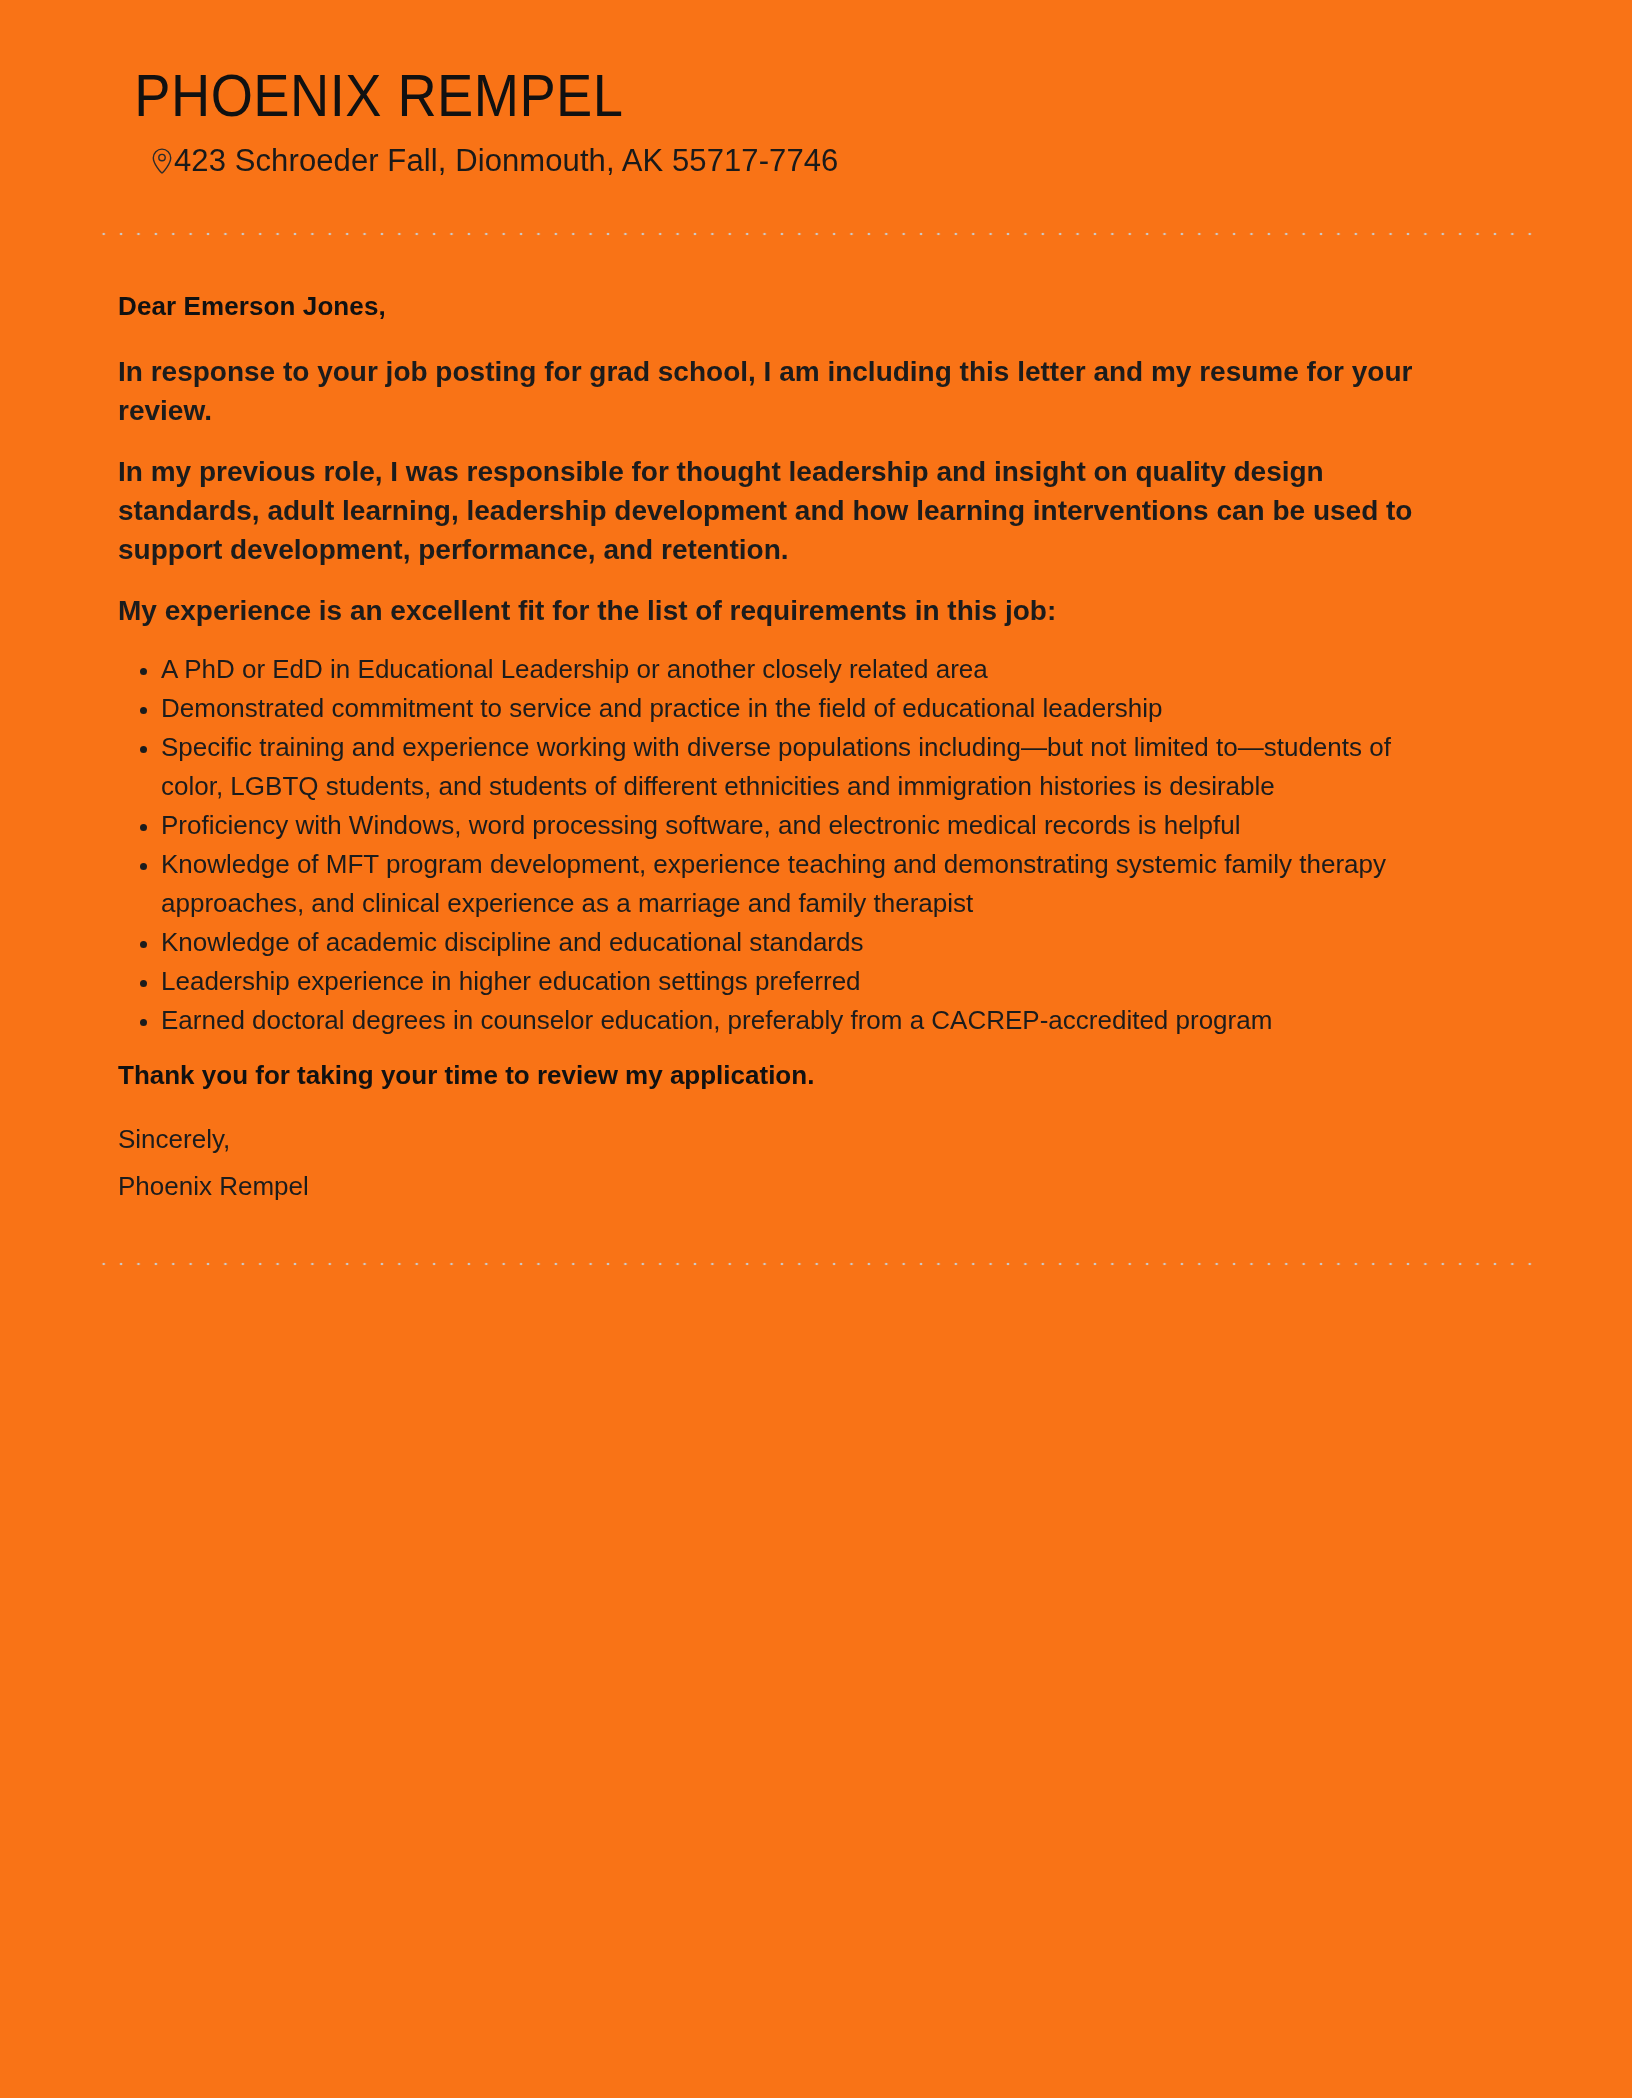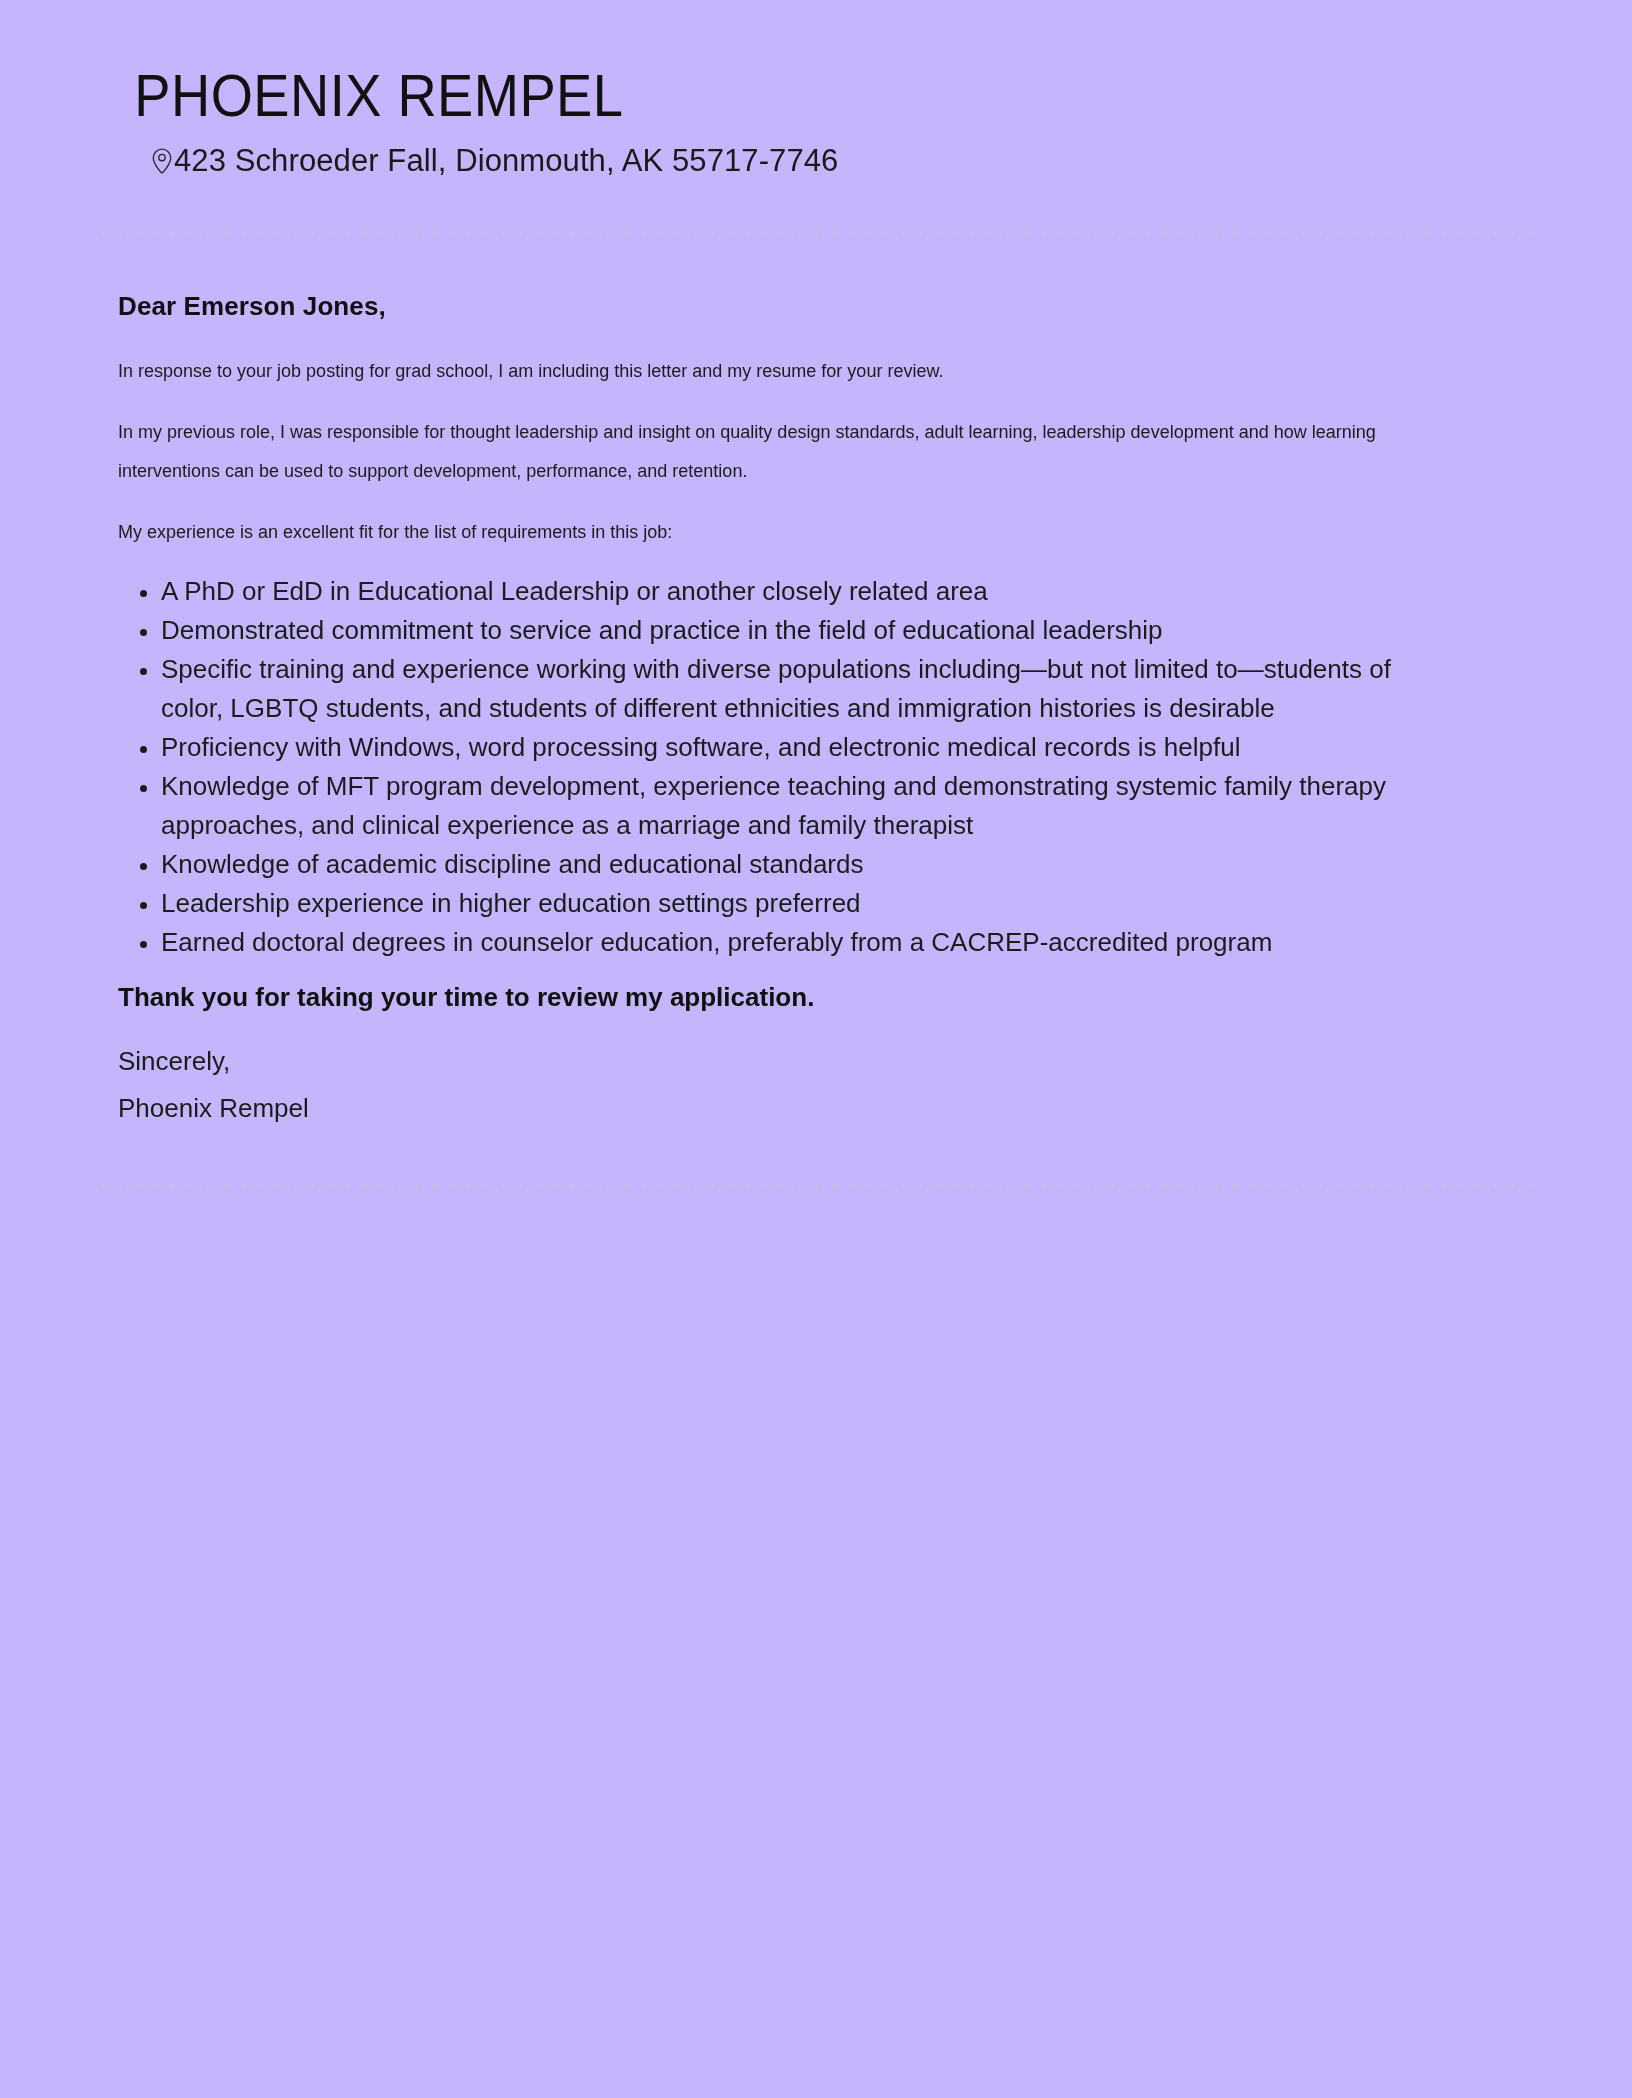--- a/index.html
+++ b/index.html
@@ -18,7 +18,7 @@
     position: relative;
     width: 1632px;
     height: 2098px;
-    background: #c4b5fd;
+    background: #f97316;
     box-sizing: border-box;
   }
 

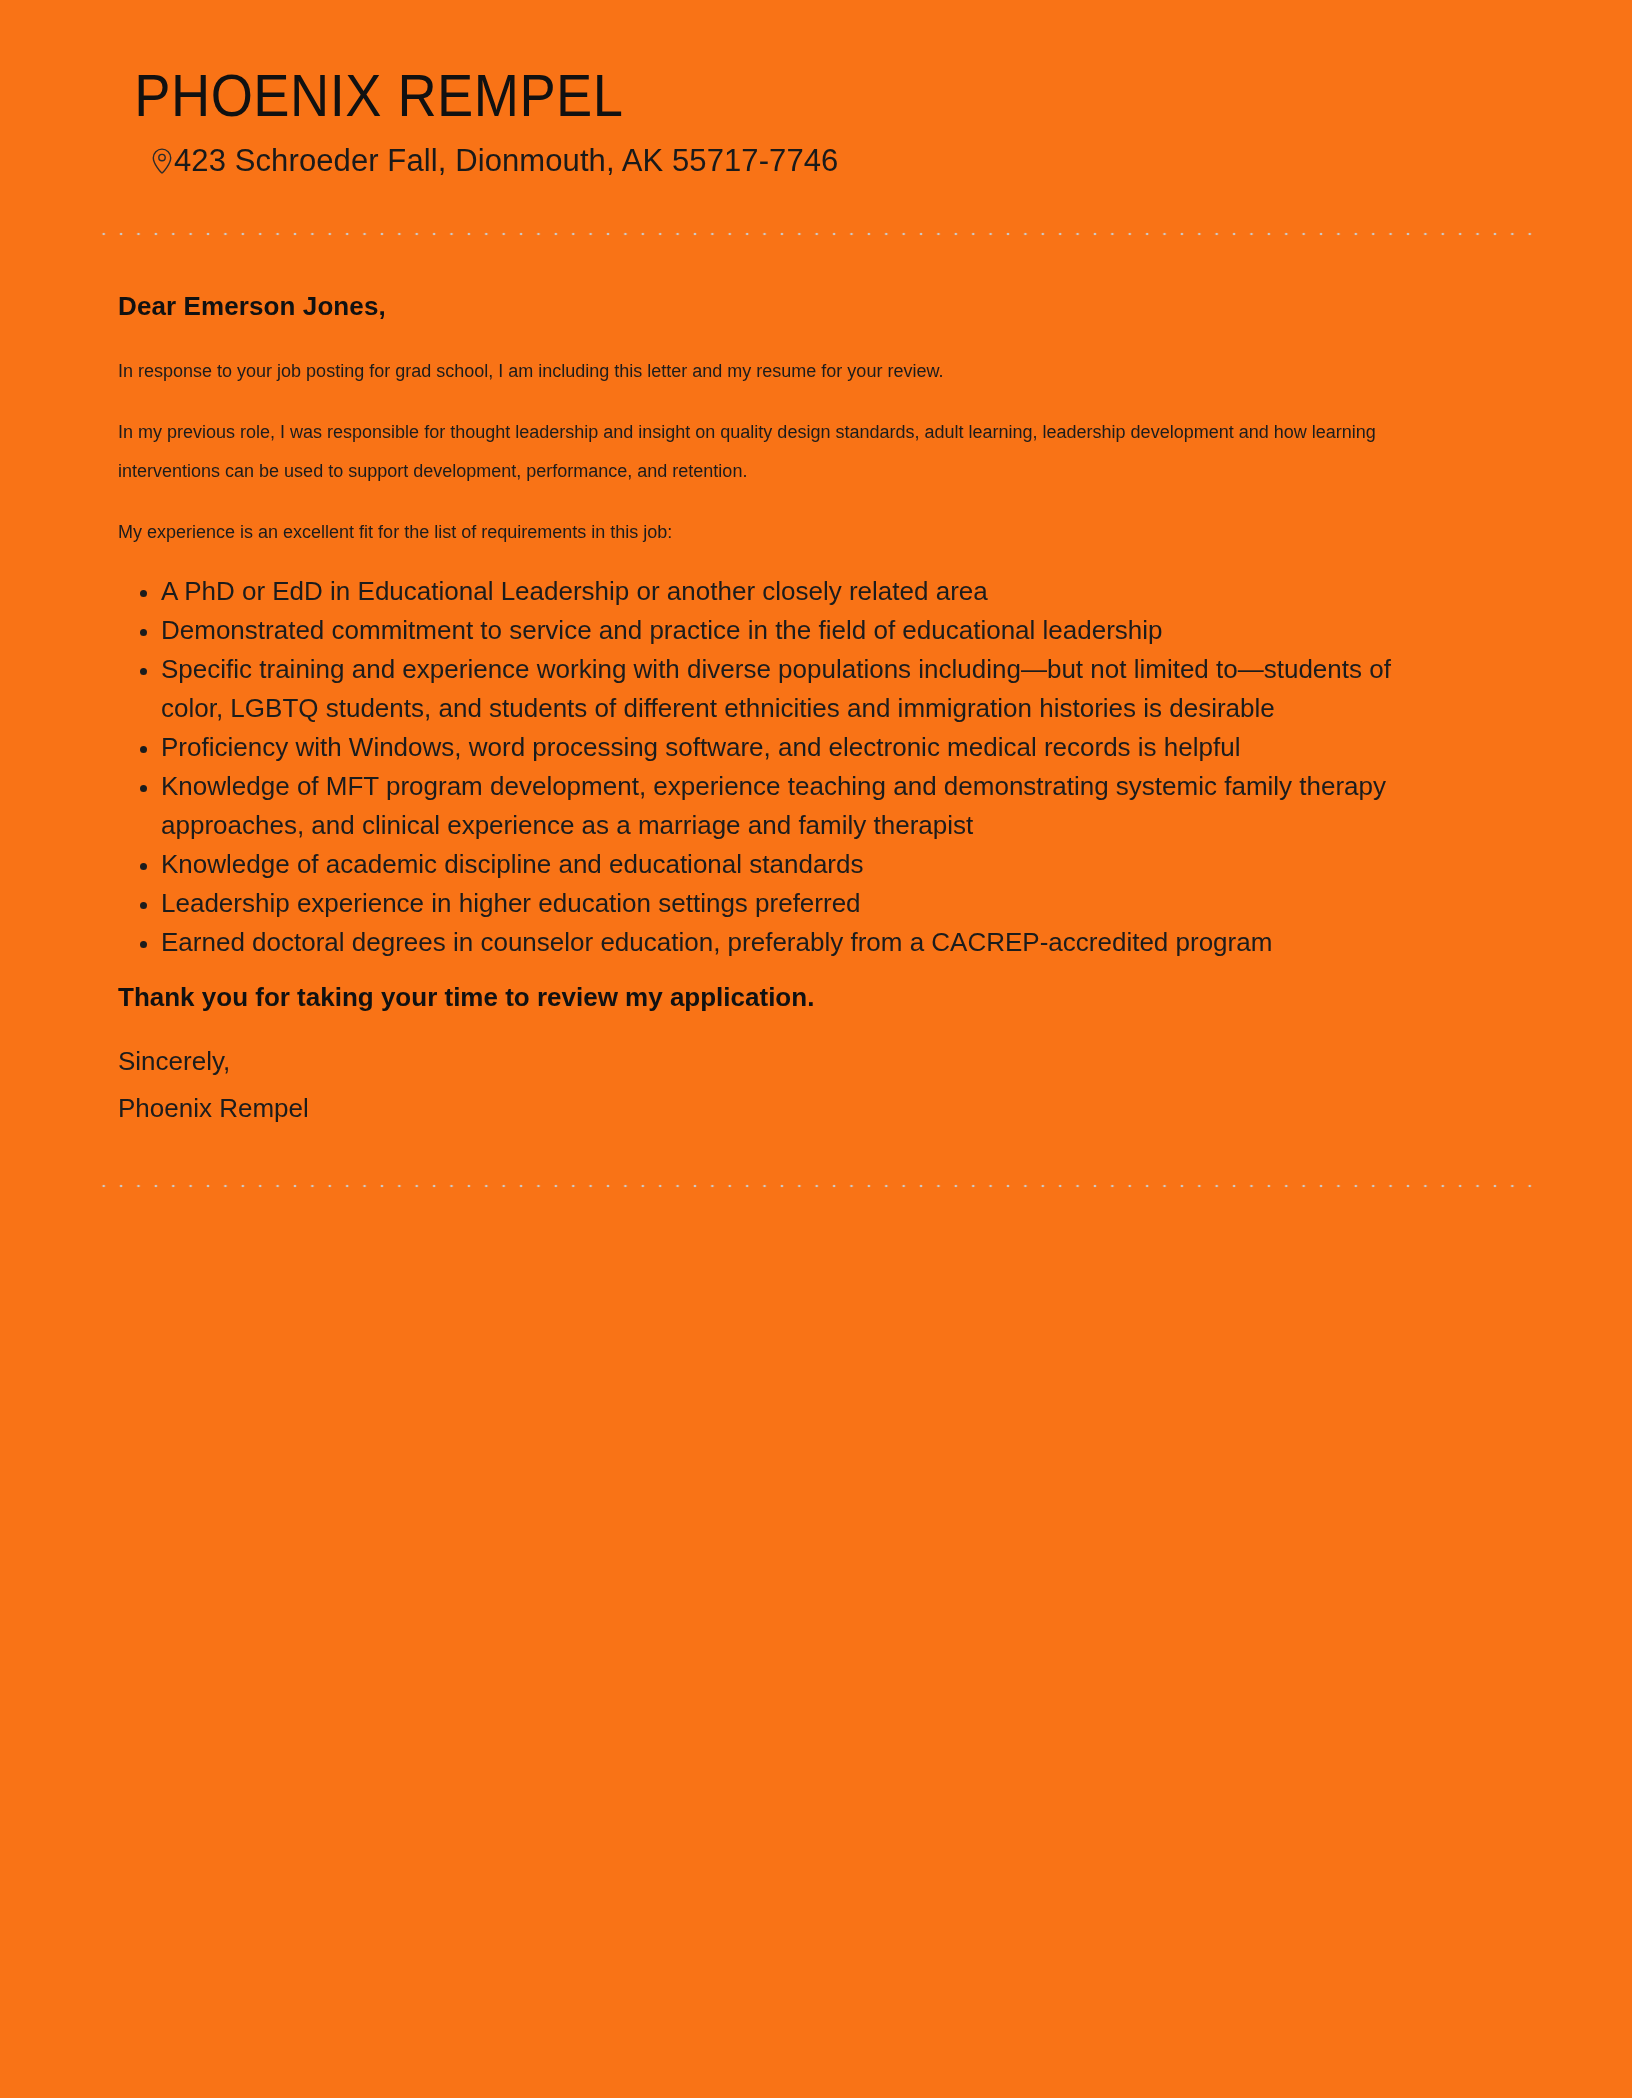--- a/index.html
+++ b/index.html
@@ -96,9 +96,9 @@
     letter-spacing: 0.1px;
   }
   .para {
-    font-size: 18px;
+    font-size: 28px;
     line-height: 39px;
-    font-weight: 400;
+    font-weight: 700;
     color: #1c1c1c;
     margin: 13px 0 22px 0;
     max-width: 1318px;

